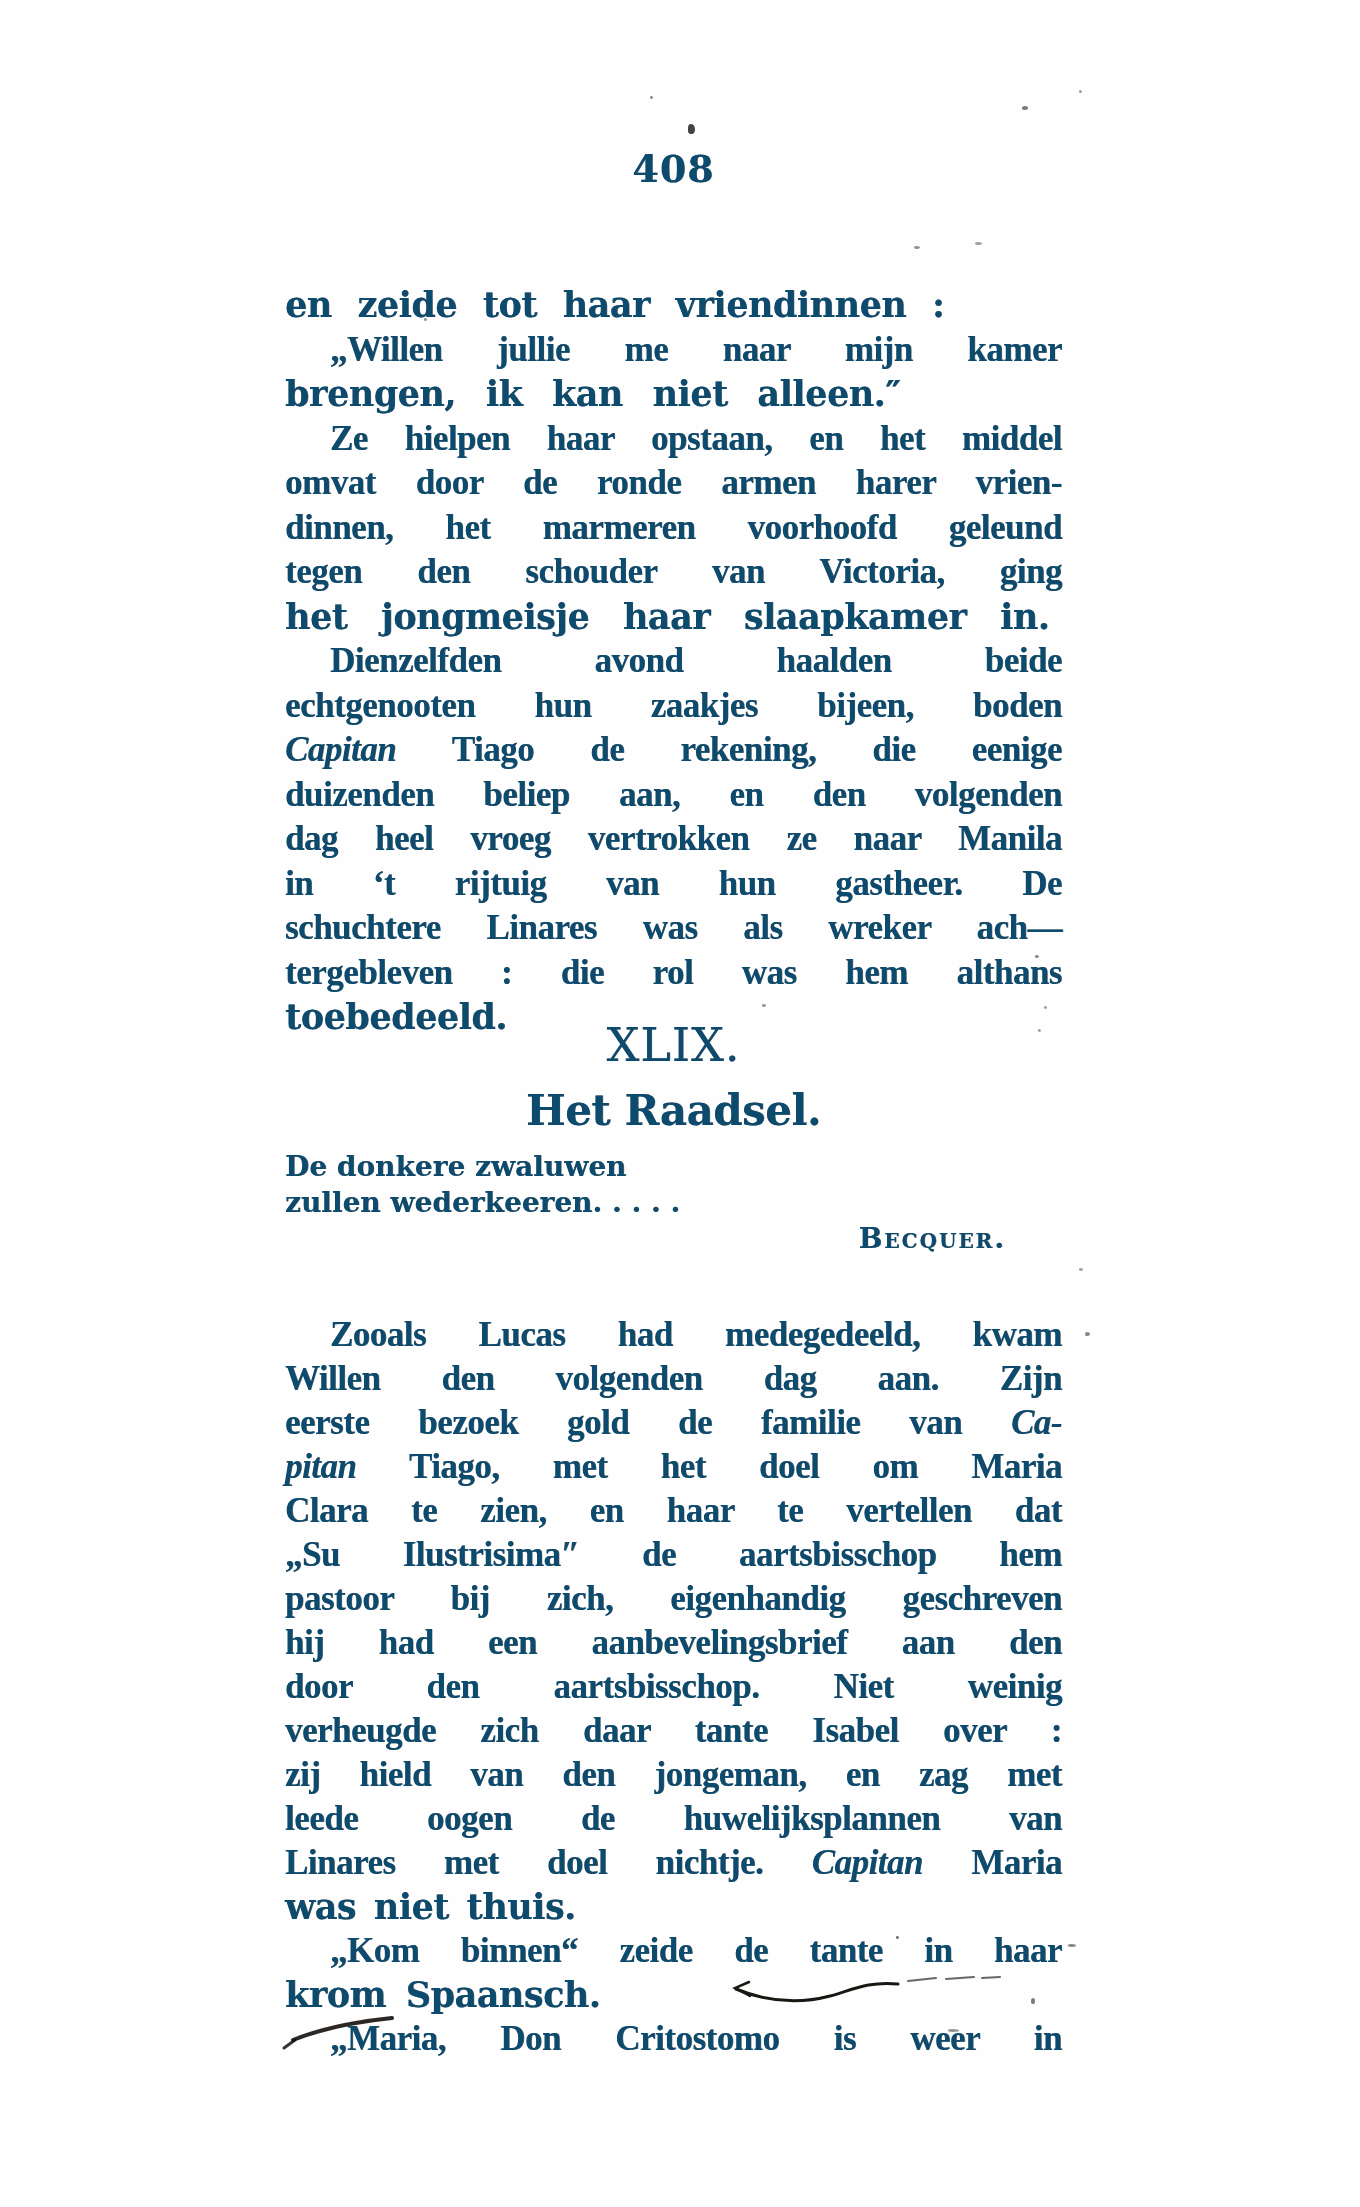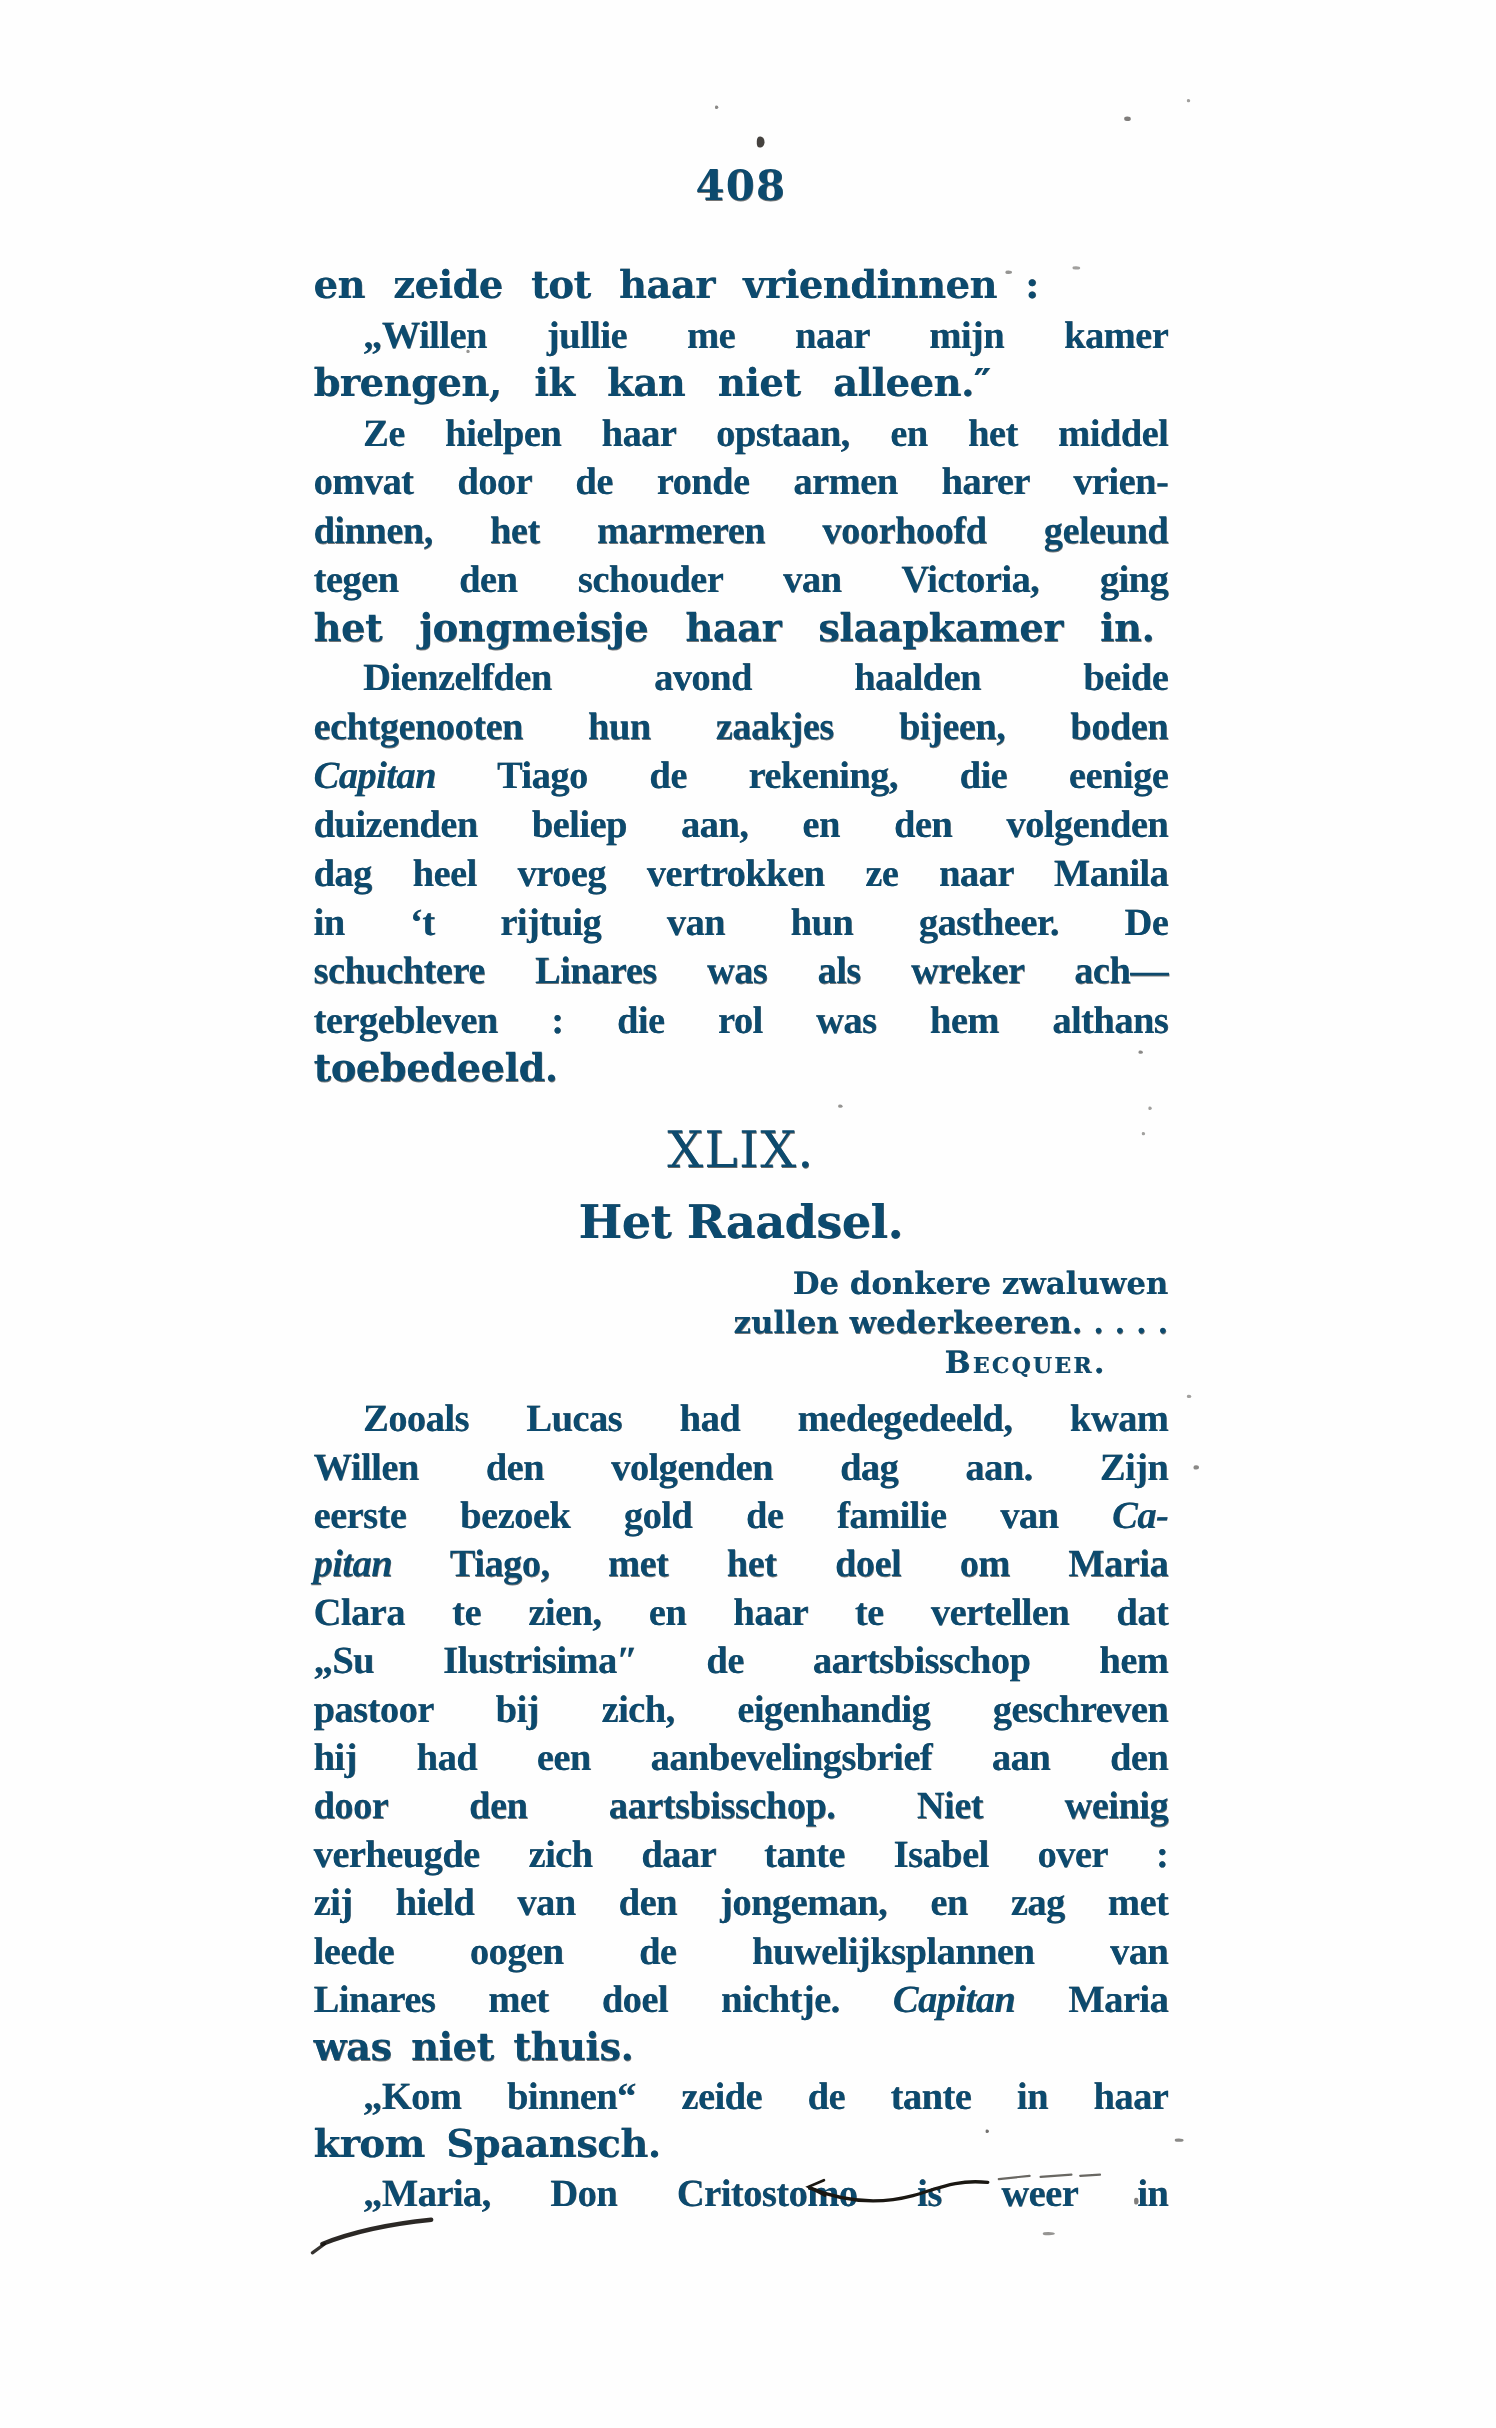--- a/index.html
+++ b/index.html
@@ -14,7 +14,7 @@
     position:absolute;left:285px;top:146px;width:777px;
     text-align:center;font-size:38px;font-weight:700;letter-spacing:1px;
   }
-  .para{position:absolute;left:285px;width:777px;font-size:35px;font-weight:700;letter-spacing:-0.5px;}
+  .para{position:absolute;left:285px;width:777px;font-size:35px;font-weight:700;letter-spacing:-0.5px;margin-top:45px;}
   .p1{top:238px;}
   .p1 .tl{line-height:44.5px;}
   .p2{top:1268px;}

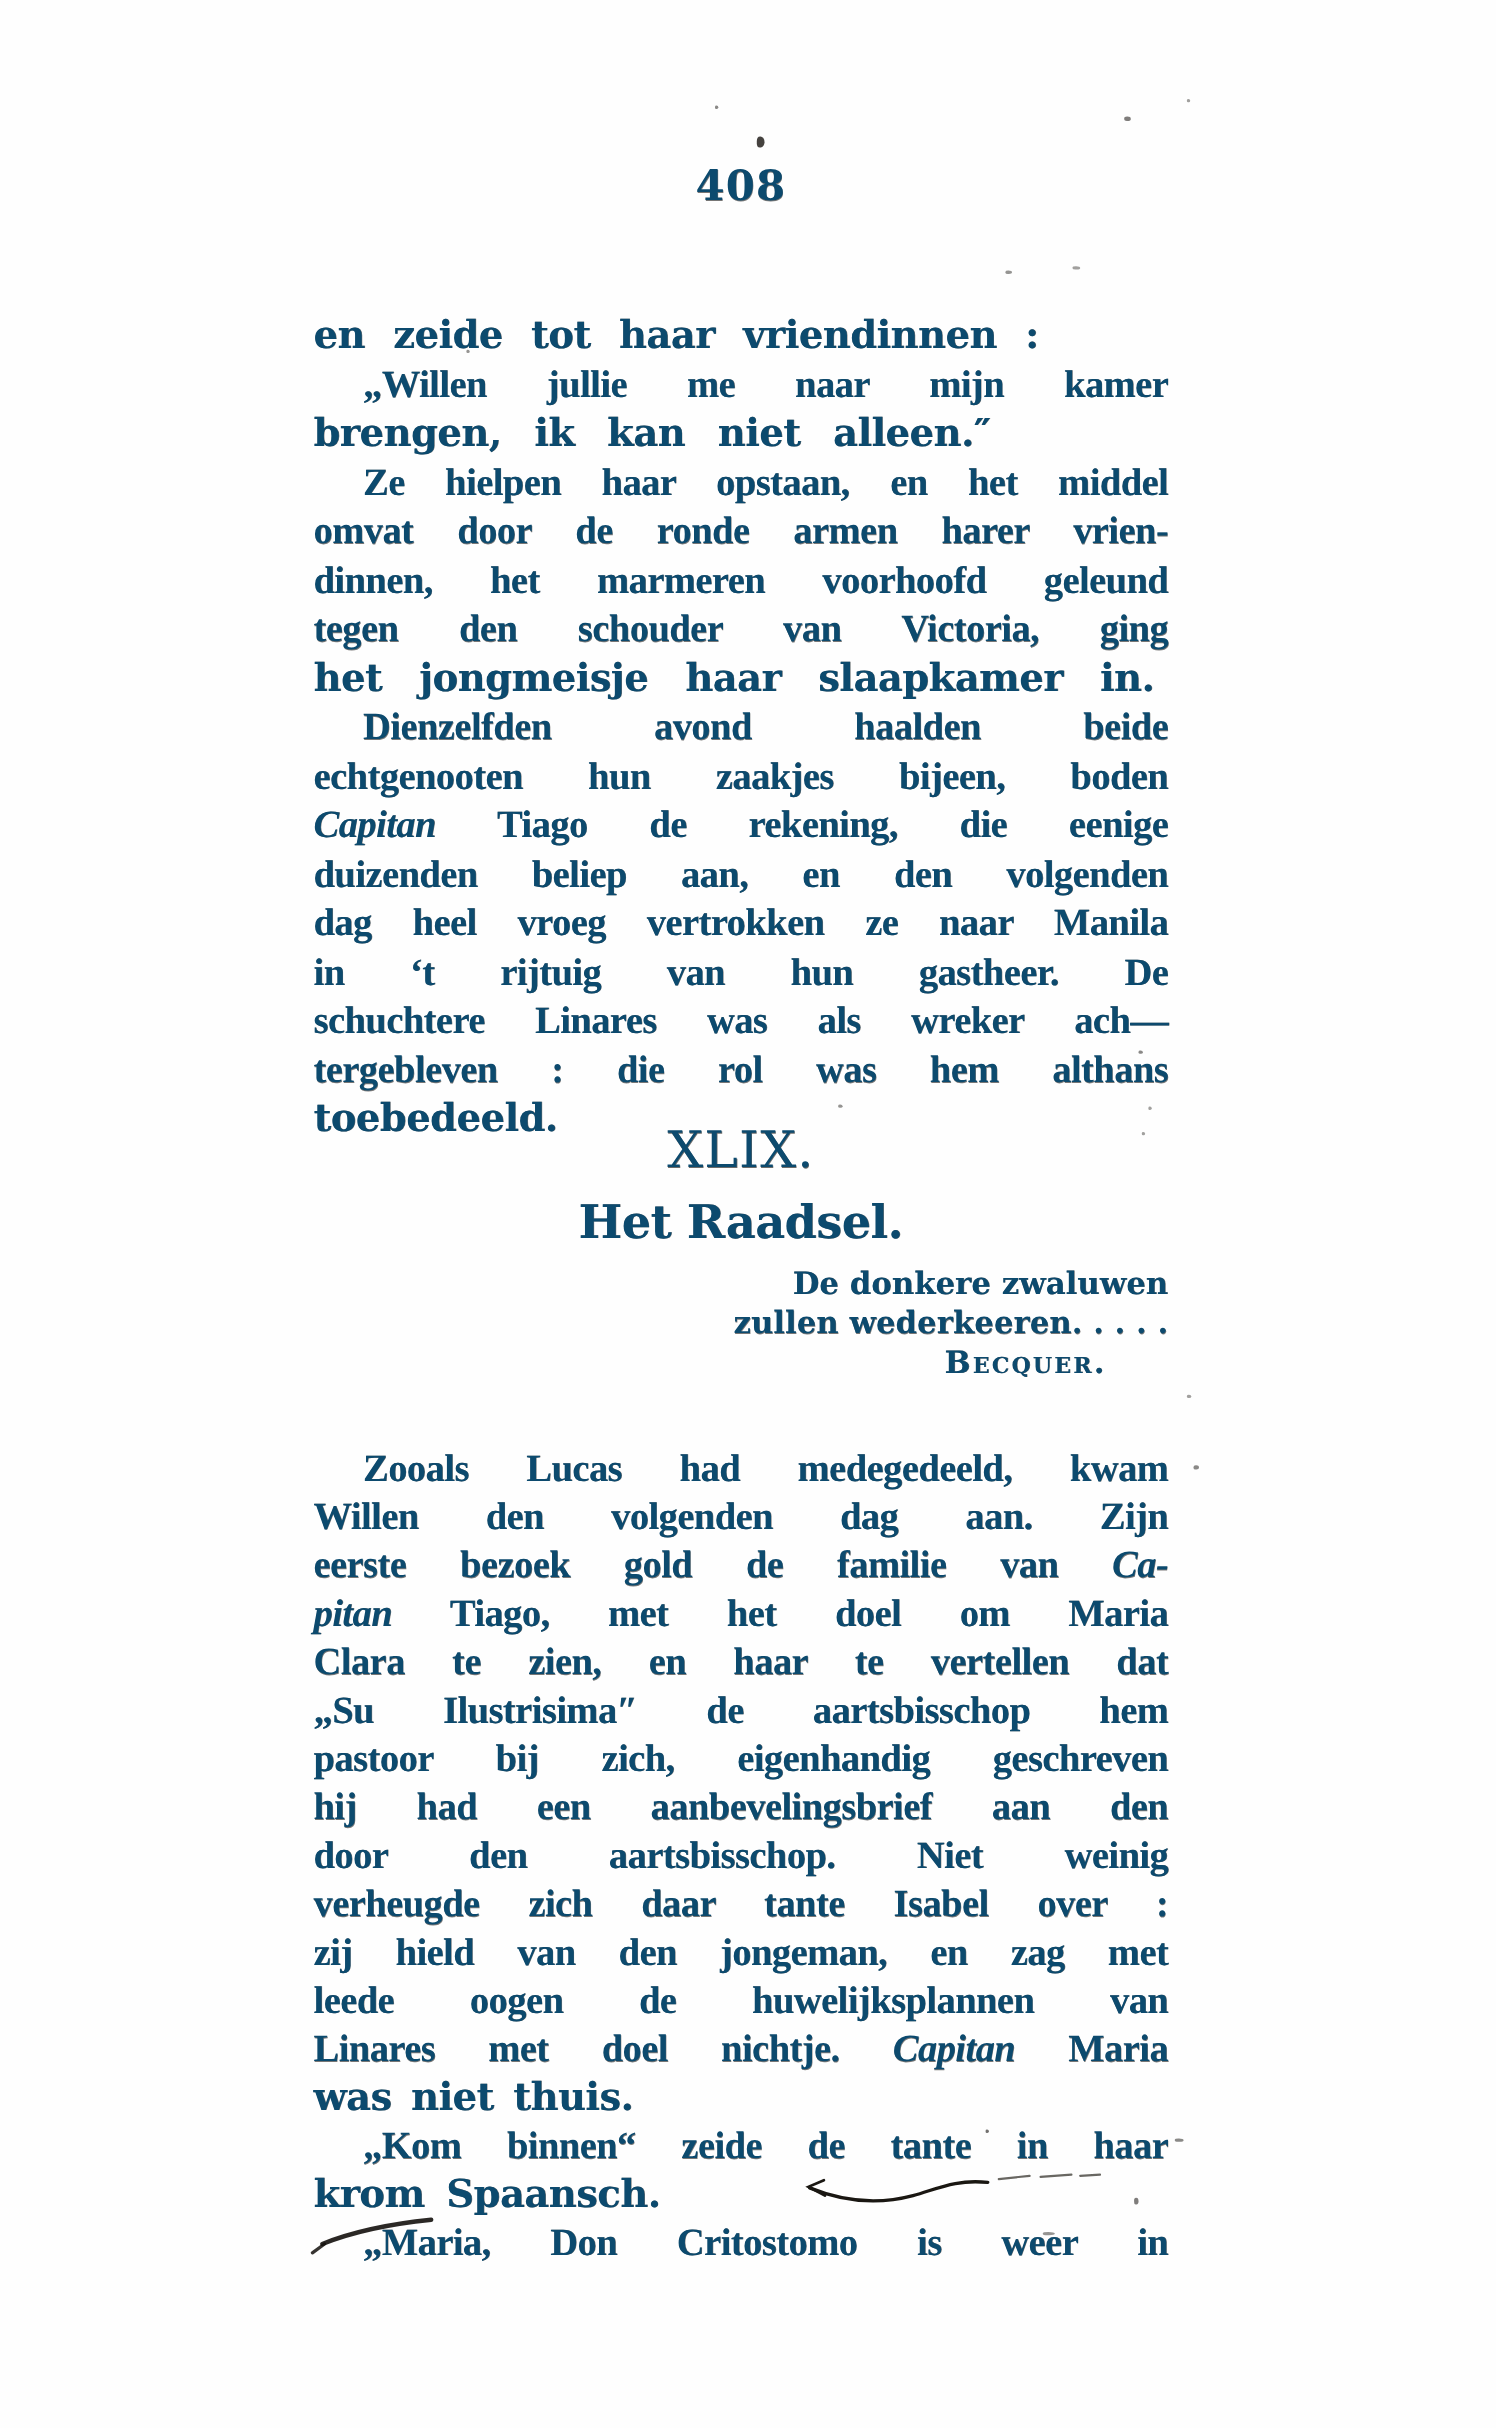--- a/index.html
+++ b/index.html
@@ -36,7 +36,7 @@
     position:absolute;left:285px;top:1149px;width:777px;
     text-align:right;font-size:28px;font-weight:700;
   }
-  .epigraph .tl{line-height:36px;text-align:right;}
+  .epigraph .tl{line-height:36px;text-align:left;}
   .epi-attr{
     line-height:36px;padding-right:56px;
     font-variant:small-caps;letter-spacing:2px;font-size:28px;

